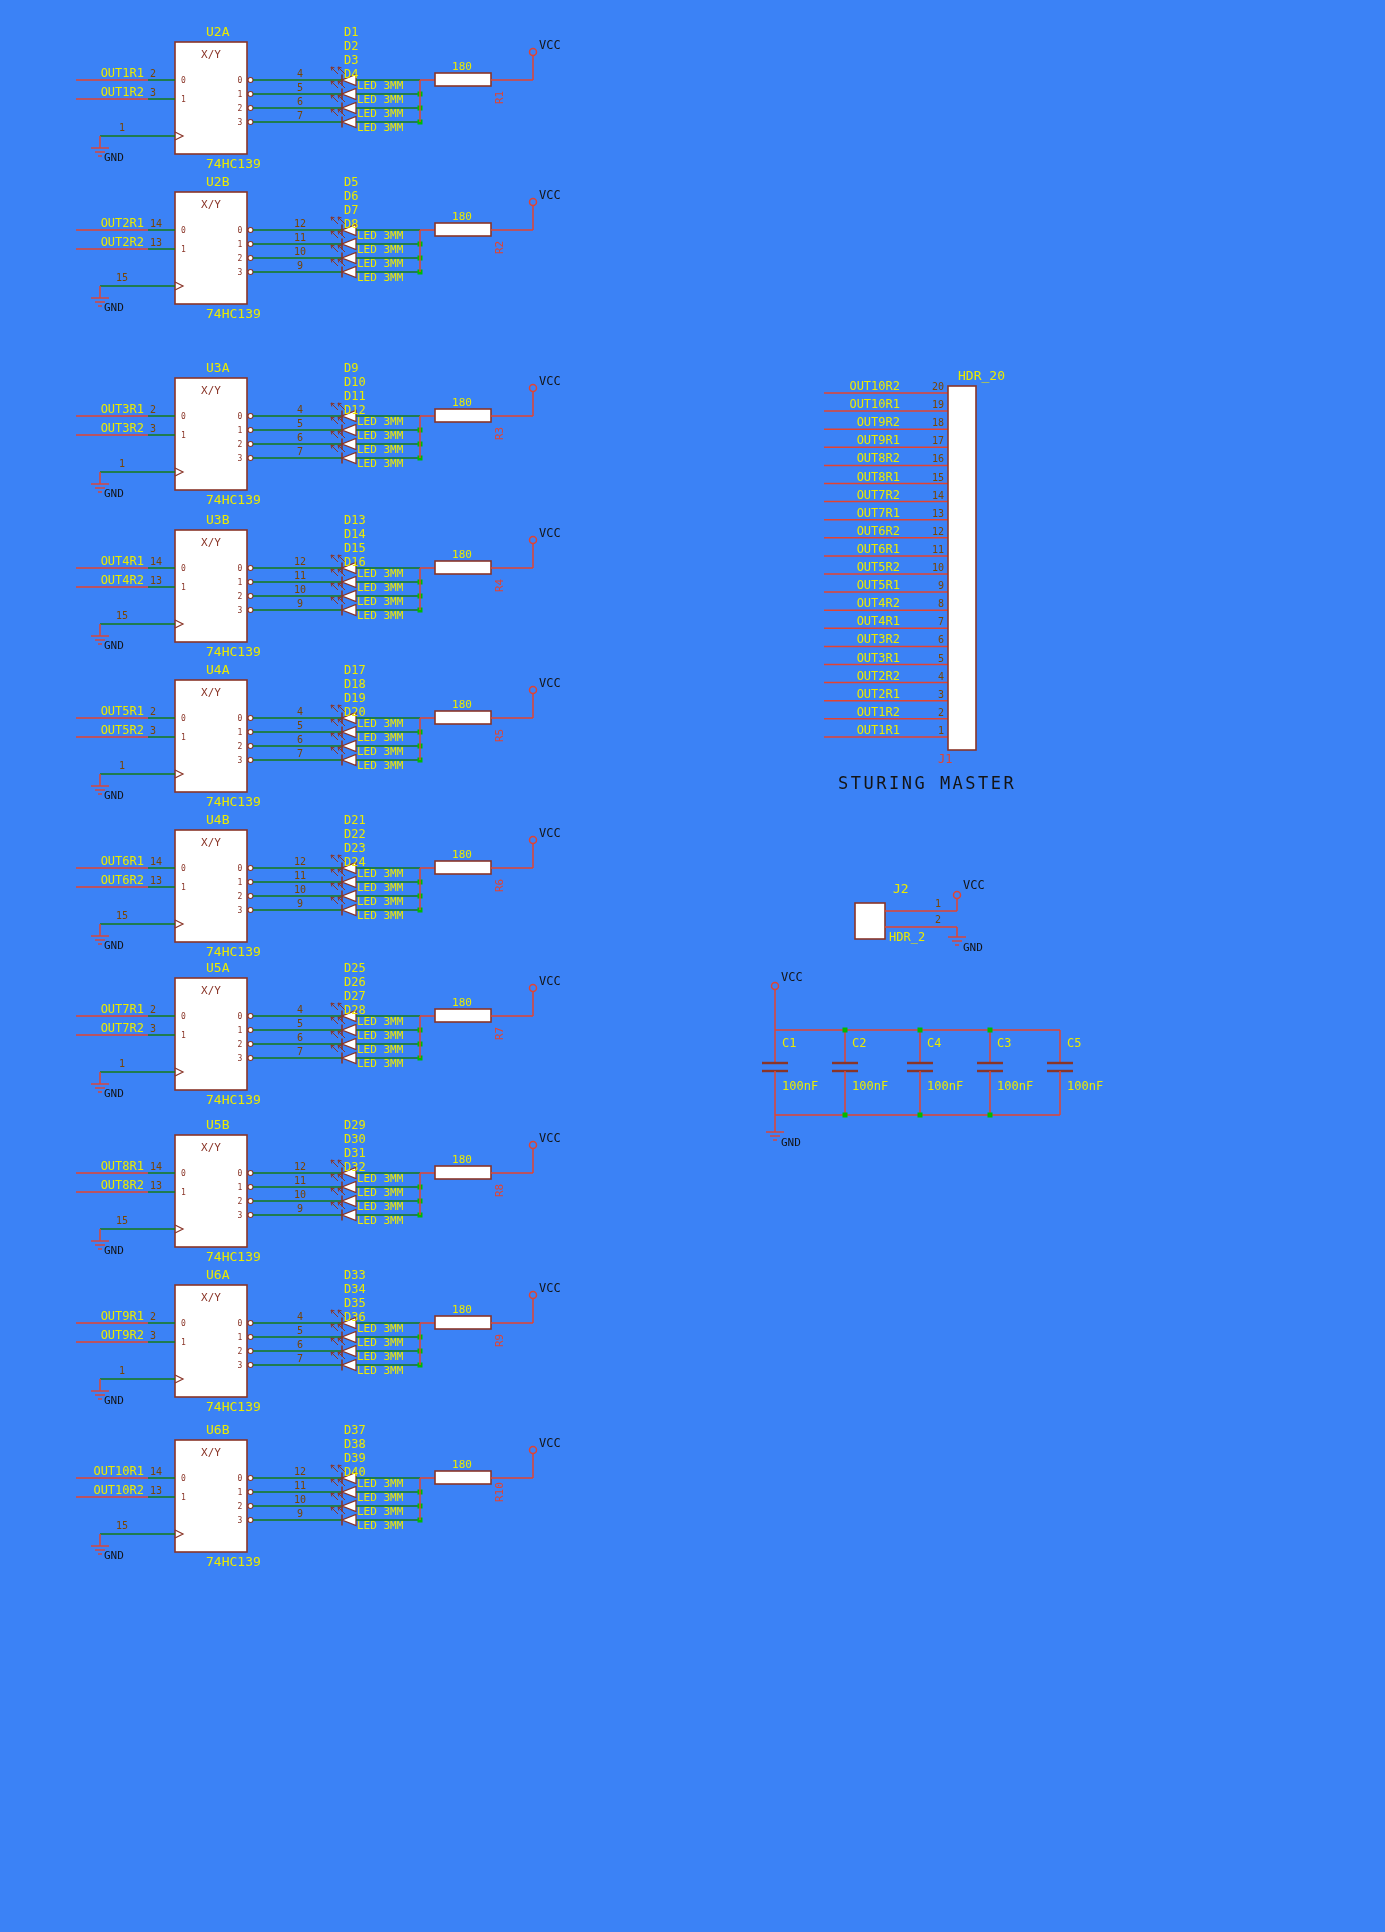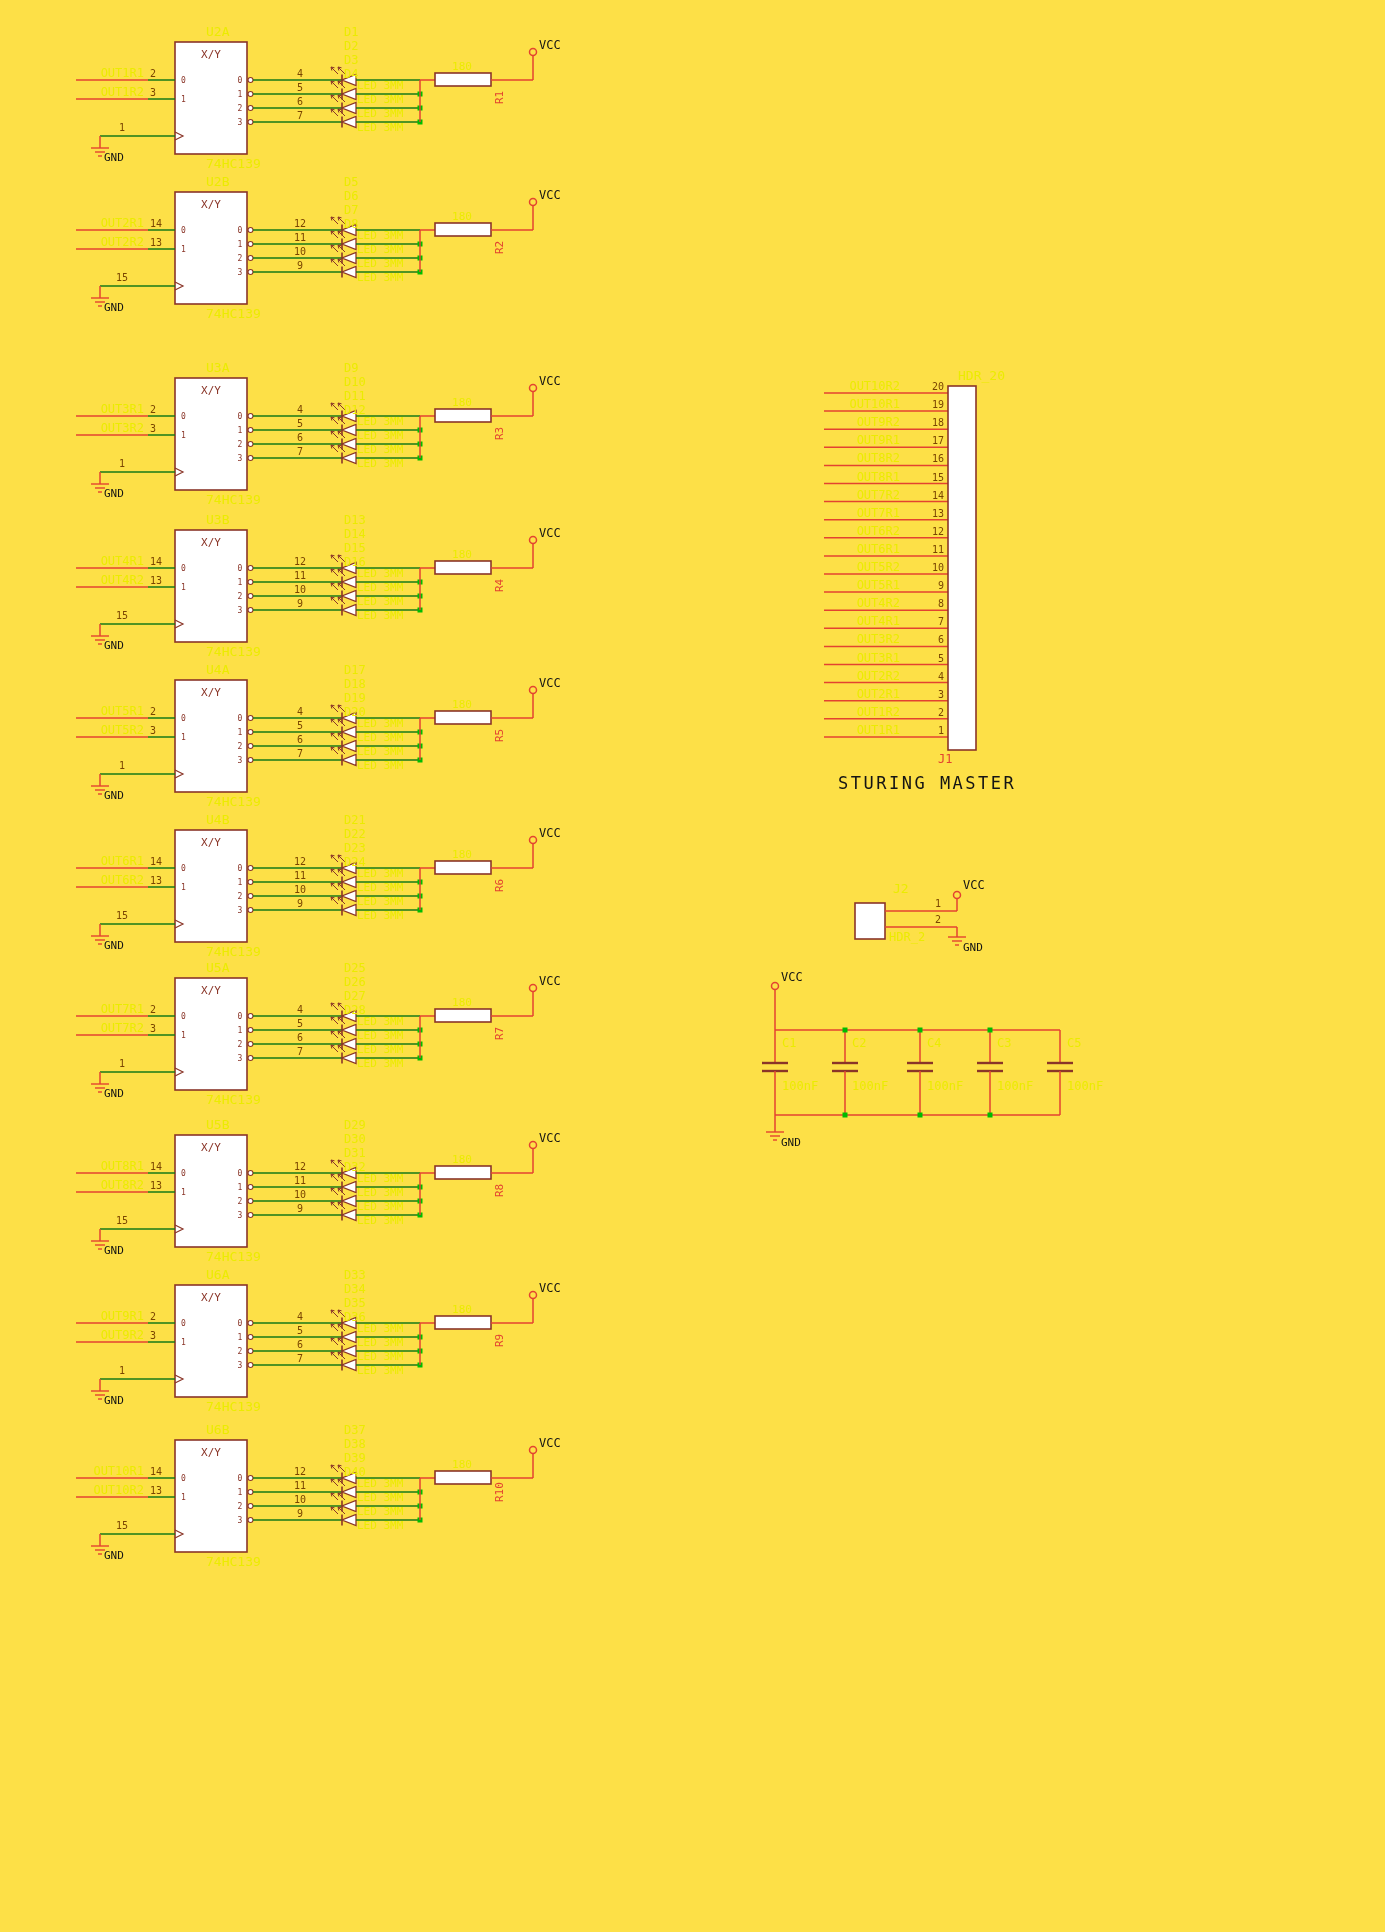--- a/index.html
+++ b/index.html
@@ -3,7 +3,7 @@
 <meta charset="utf-8">
 <style>
   html,body{margin:0;padding:0;background:#ffffff;}
-  .canvas{position:relative;width:1385px;height:1932px;background:#fde047;overflow:hidden;}
+  .canvas{position:relative;width:1385px;height:1932px;background:#3b82f6;overflow:hidden;}
   svg{display:block;}
   text{font-family:"DejaVu Sans Mono","Liberation Mono",monospace;}
 </style>

